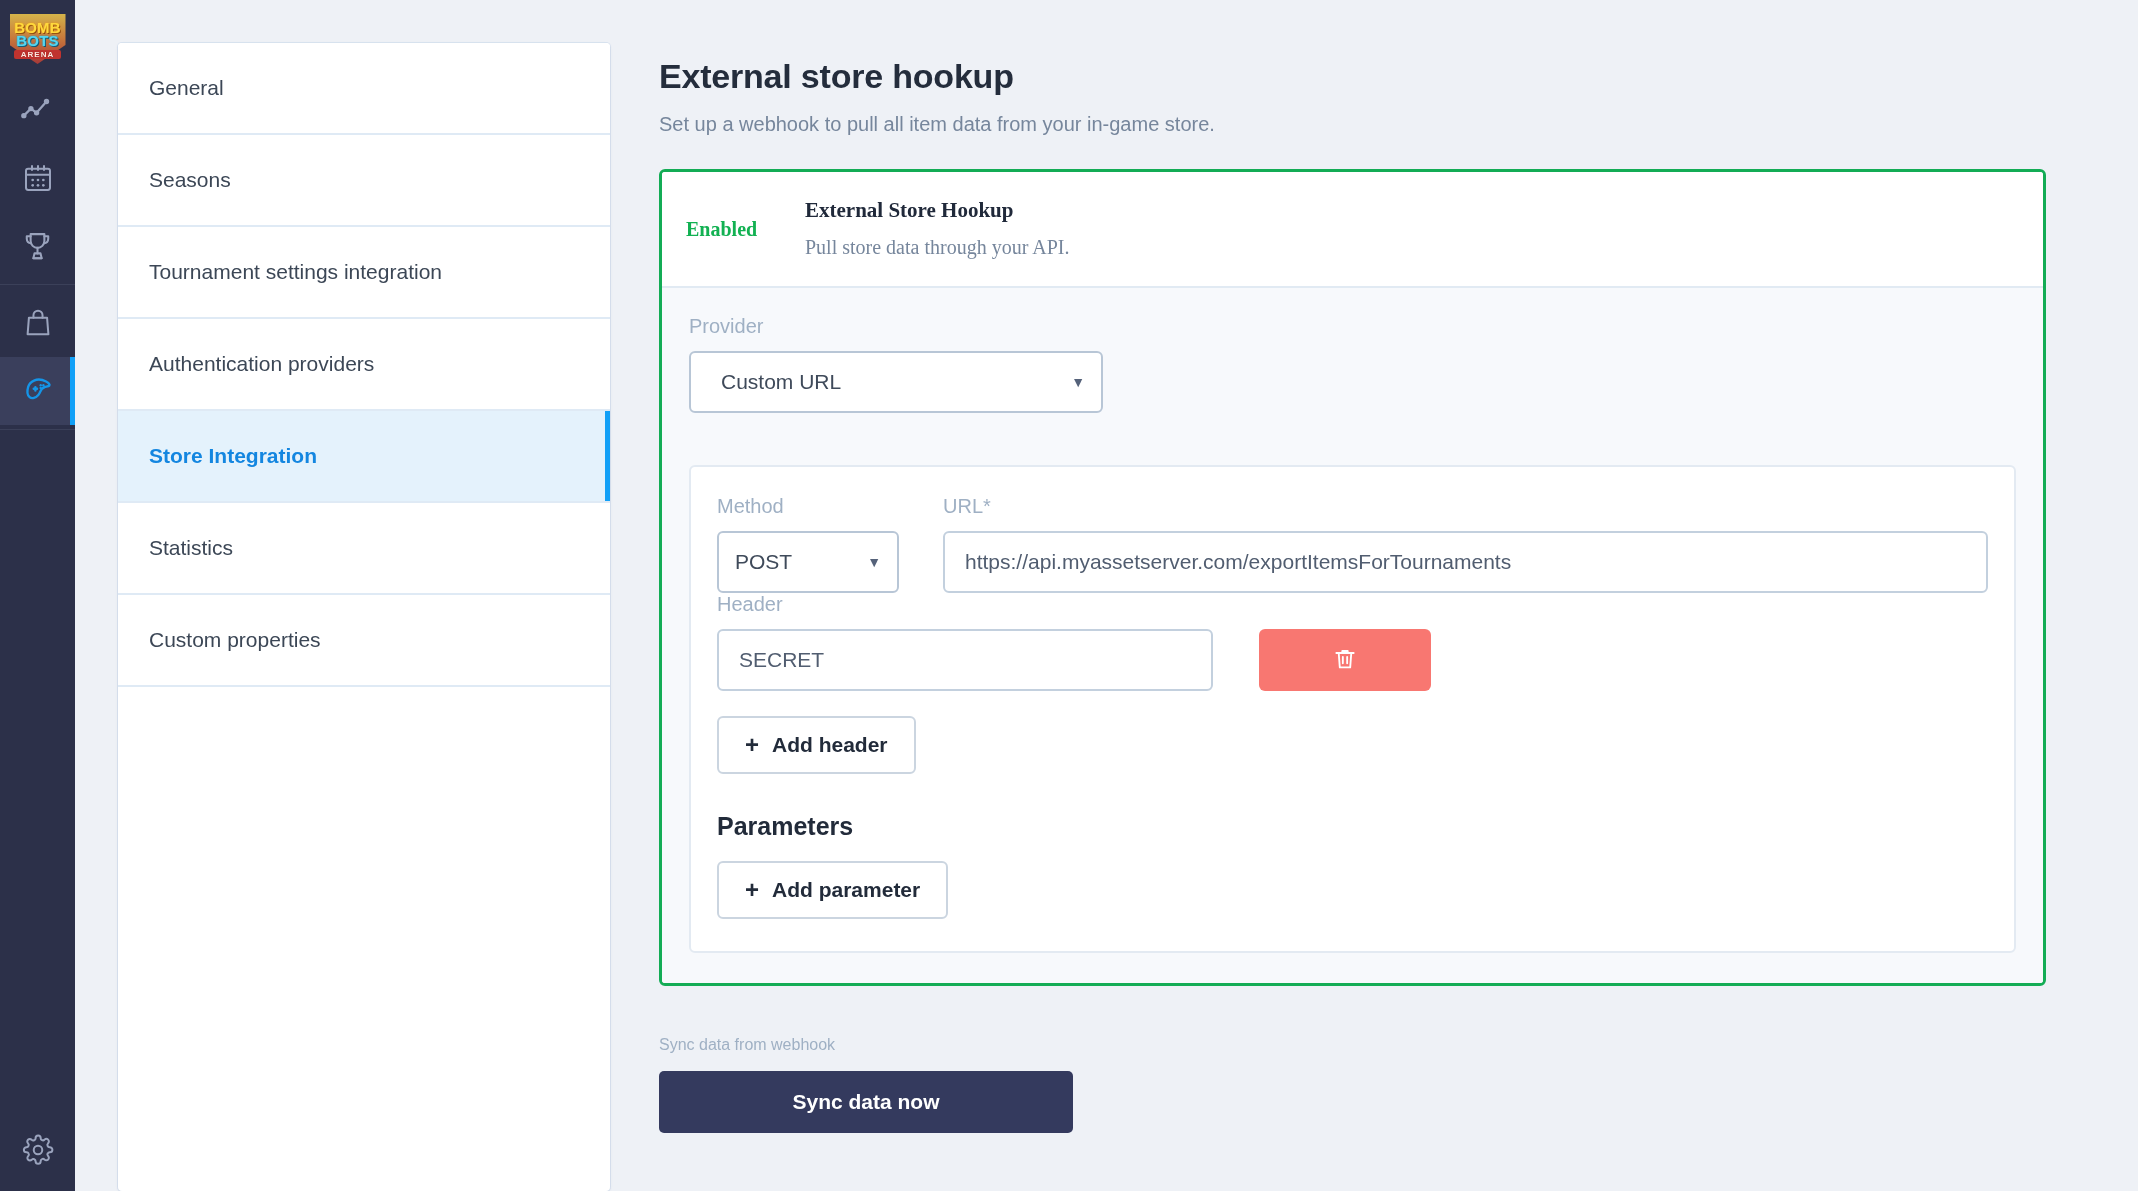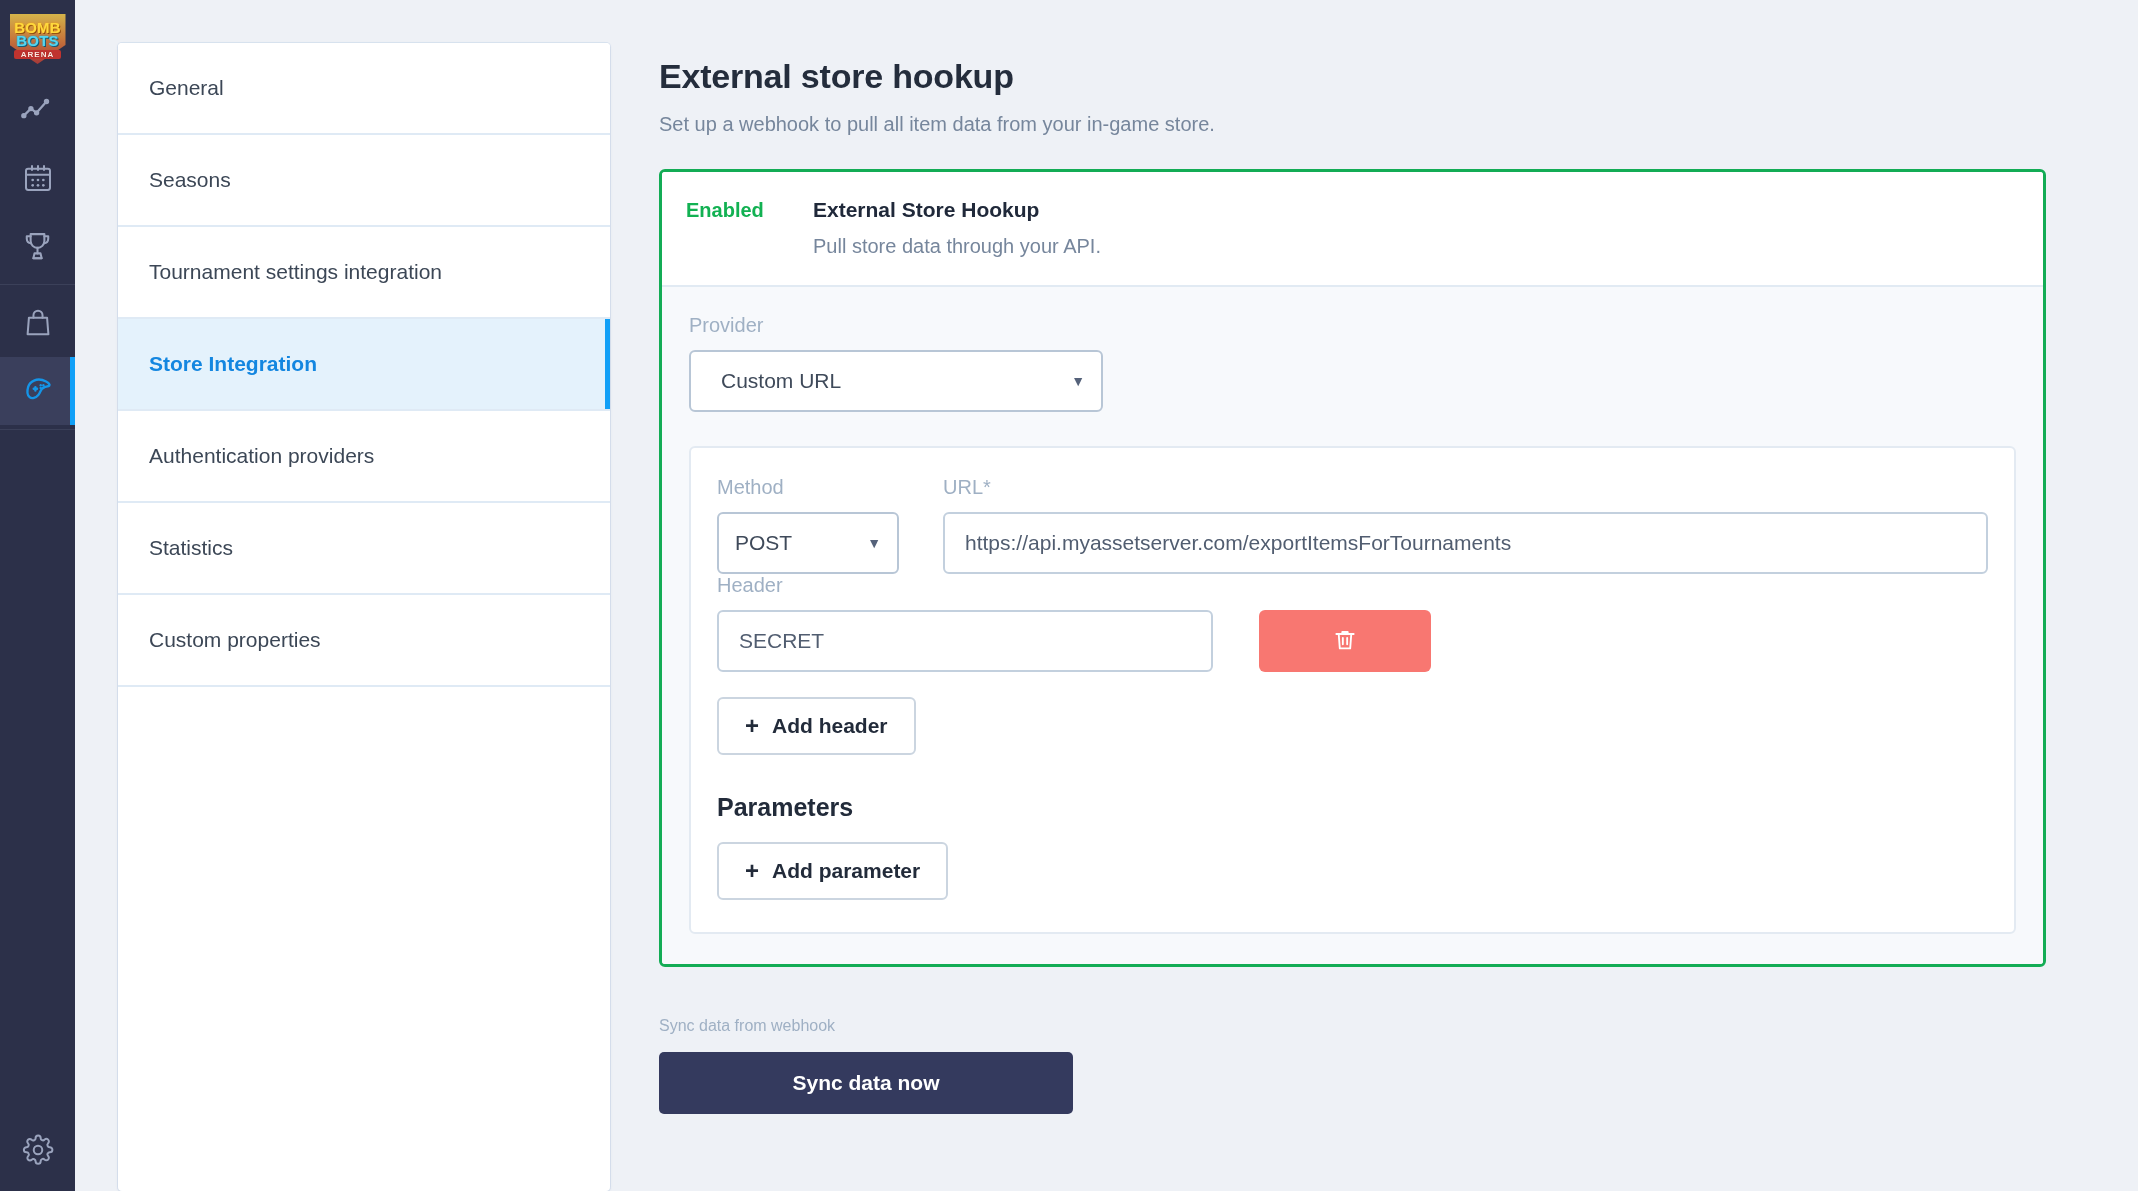--- a/index.html
+++ b/index.html
@@ -197,10 +197,11 @@
   }
   .hook-head {
     display: flex;
-    align-items: flex-start;
+    align-items: center;
     padding: 26px 28px 27px 24px;
-    gap: 12px;
+    gap: 4px;
     background:#fff;
+    font-family:Liberation Serif, serif;
   }
   .hook-status {
     width: 115px;

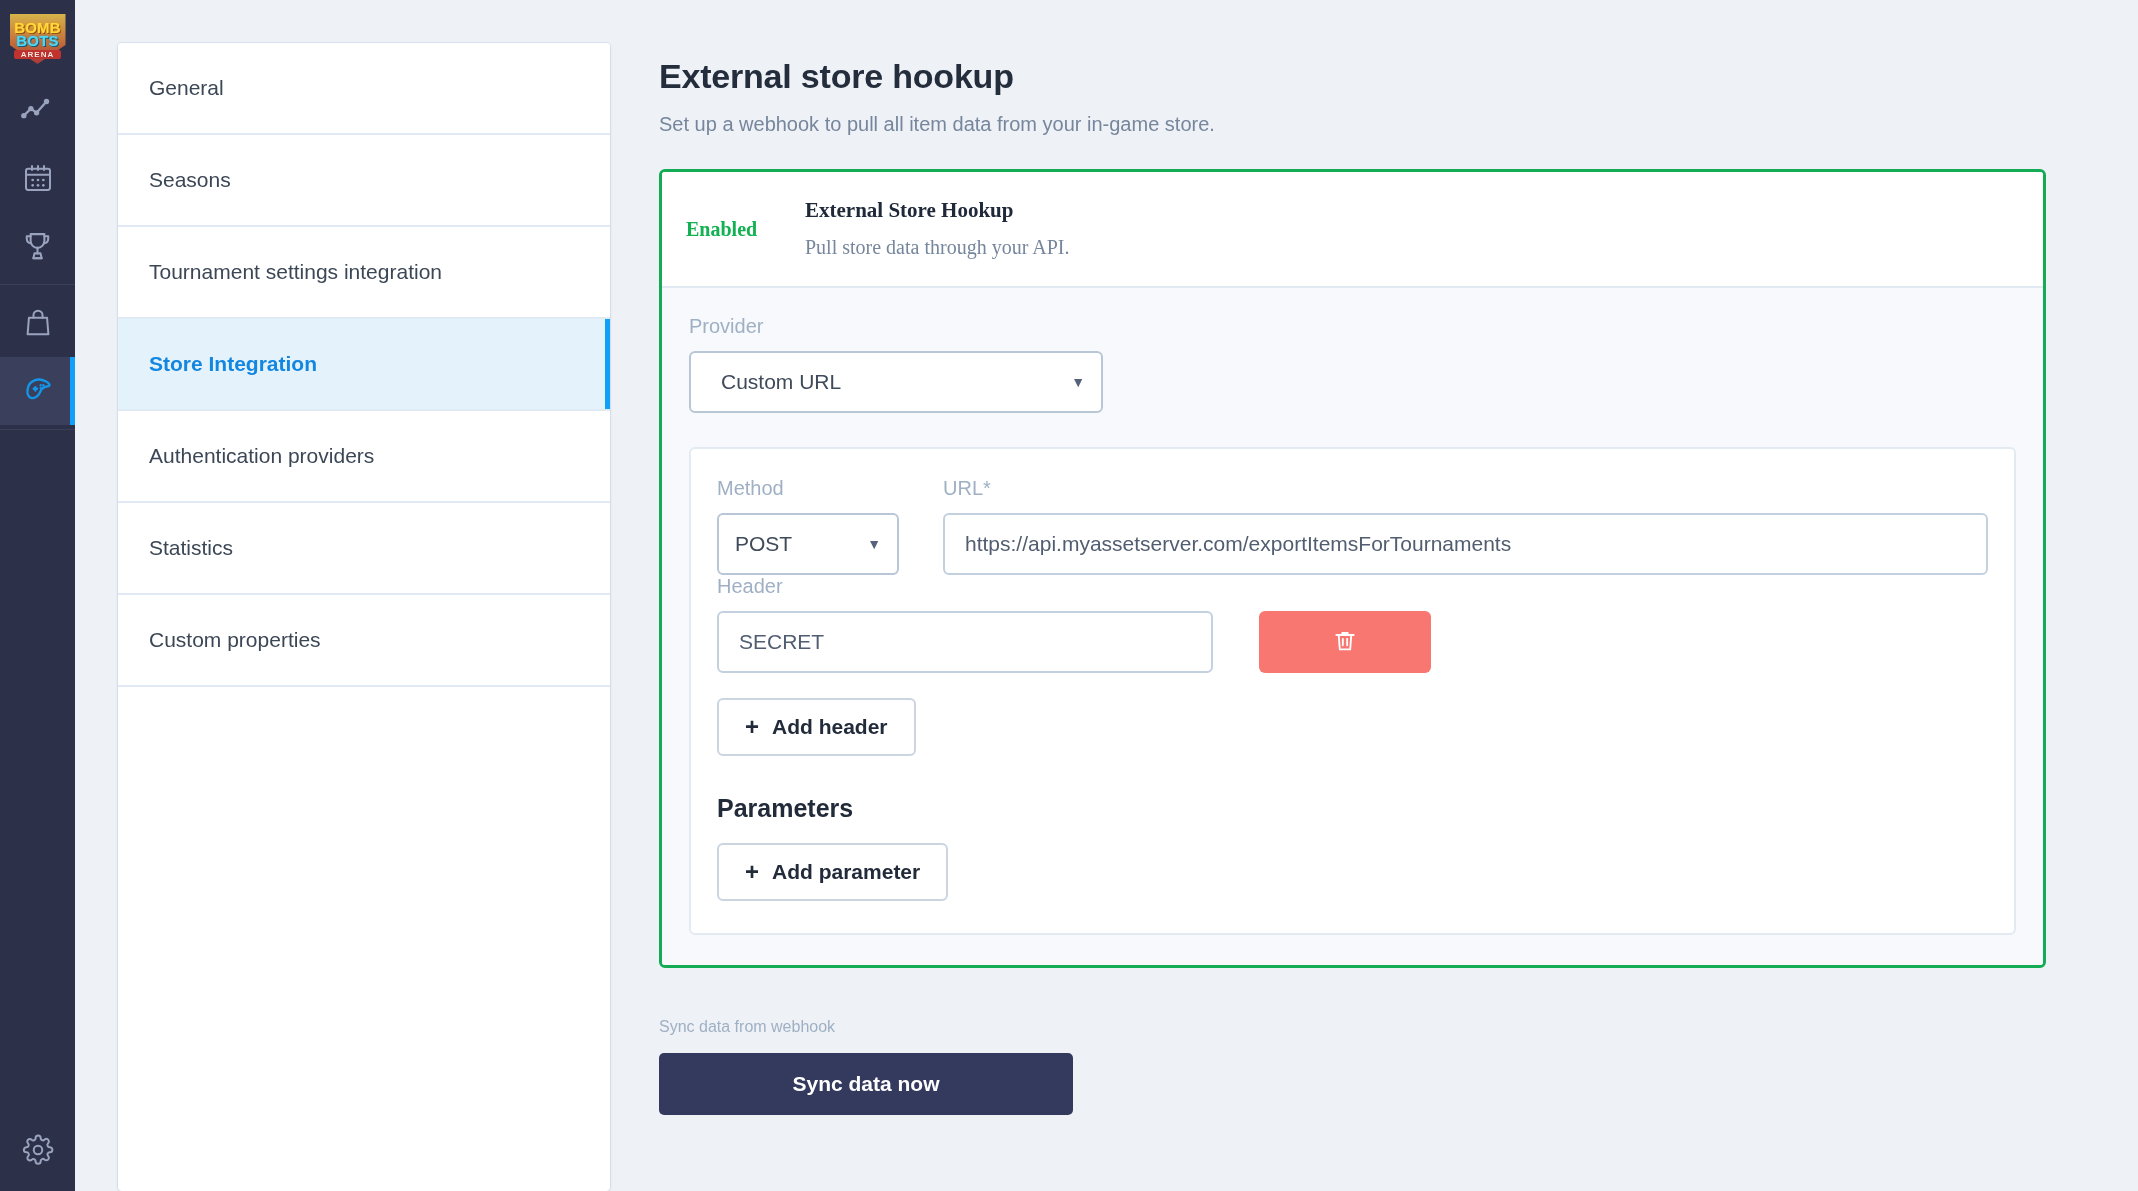--- a/index.html
+++ b/index.html
@@ -465,11 +465,11 @@
       <div class="nav-item">
         <span>Tournament settings integration</span>
       </div>
+      <div class="nav-item">
+        <span>Authentication providers</span>
+      </div>
       <div class="nav-item active">
         <span>Store Integration</span>
-      </div>
-      <div class="nav-item">
-        <span>Authentication providers</span>
       </div>
       <div class="nav-item">
         <span>Statistics</span>

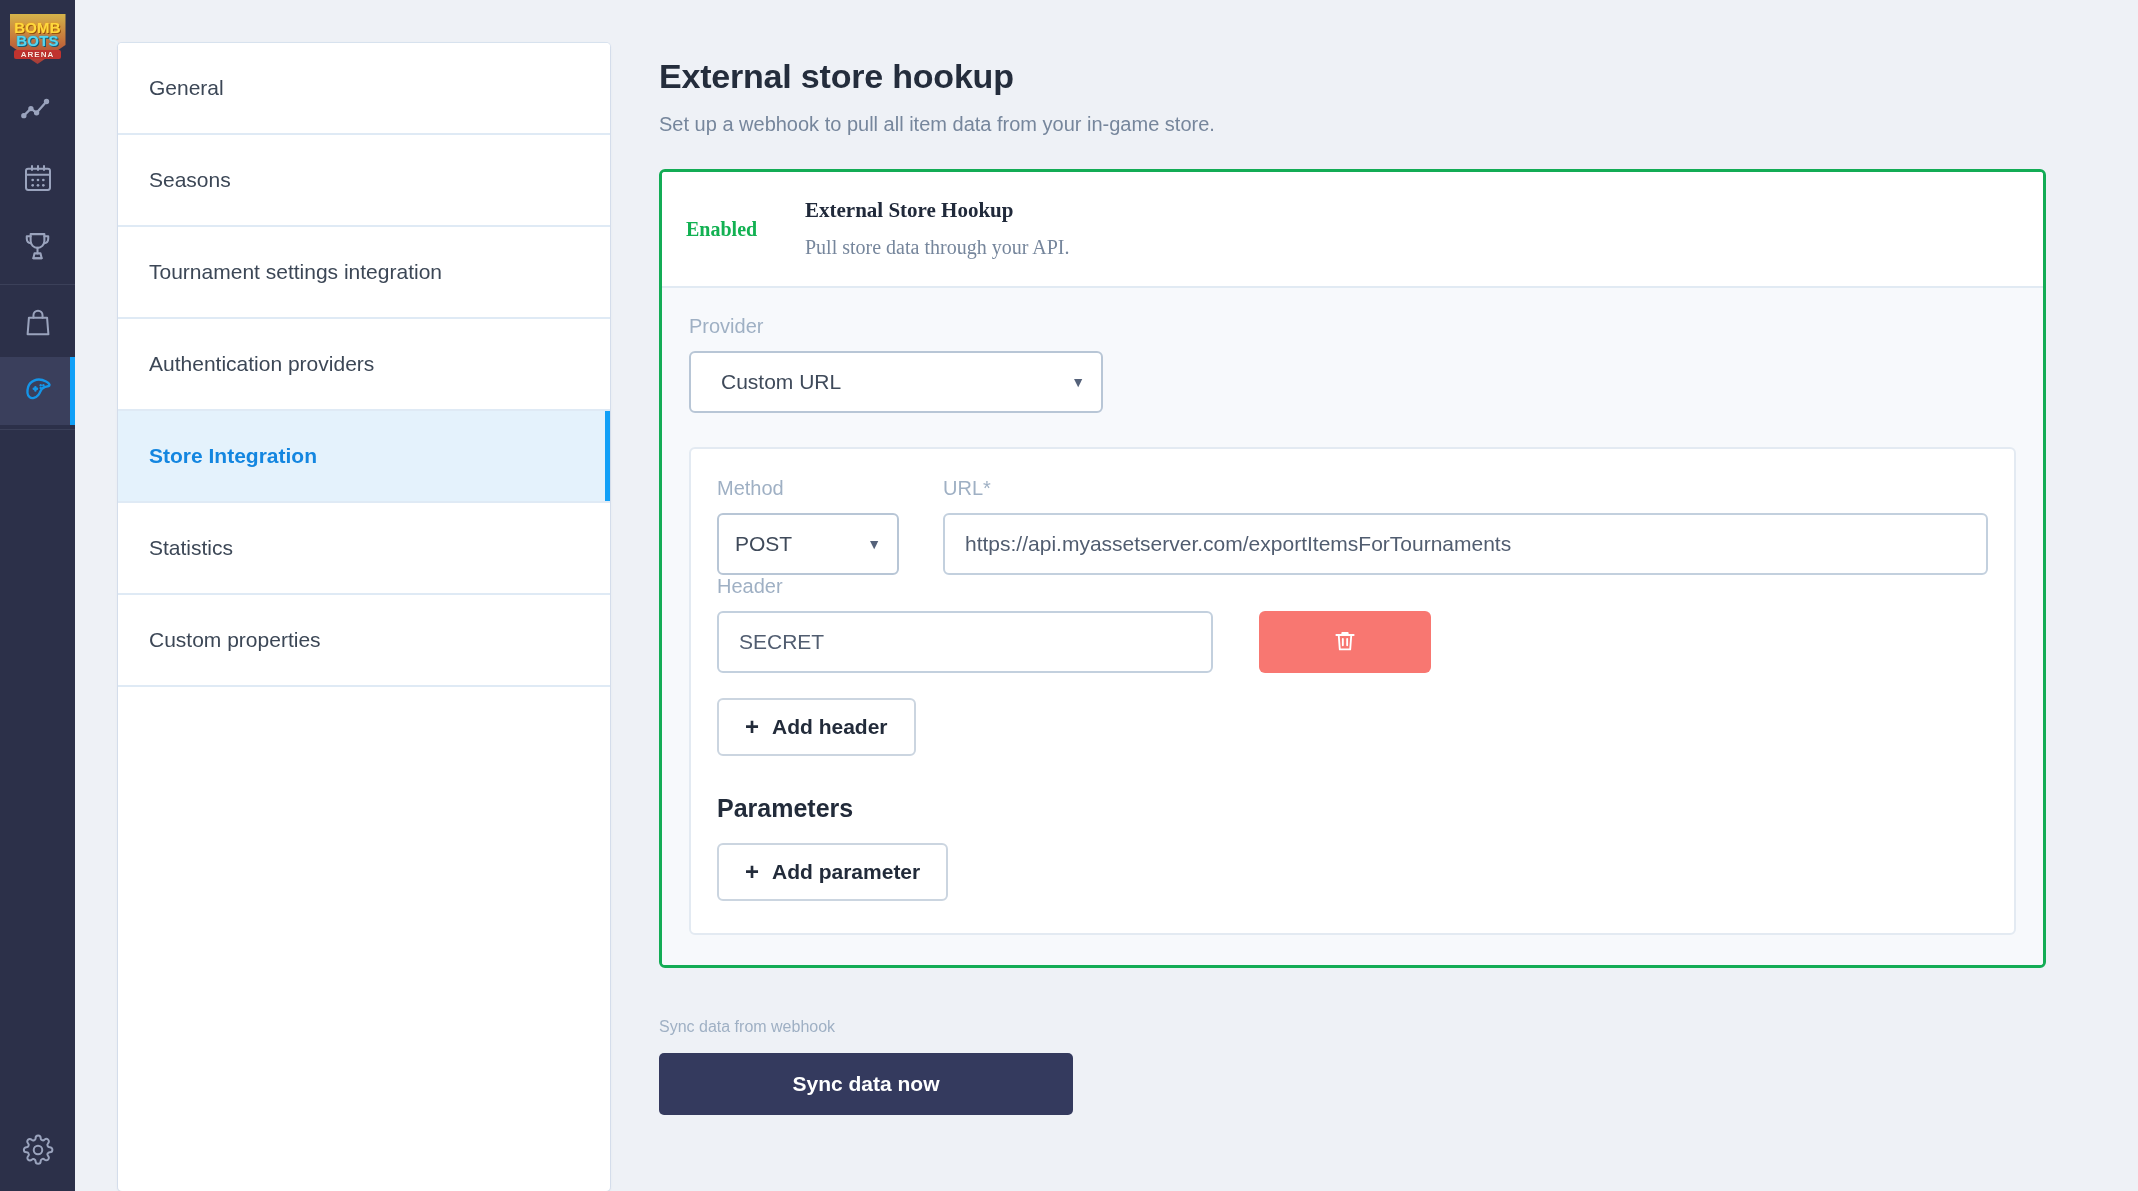--- a/index.html
+++ b/index.html
@@ -257,7 +257,7 @@
   .select-provider { width: 414px; }
 
   .inner-card {
-    margin-top: 34px;
+    margin-top: 52px;
     background: #fff;
     border: 2px solid #e3eaf2;
     border-radius: 6px;

